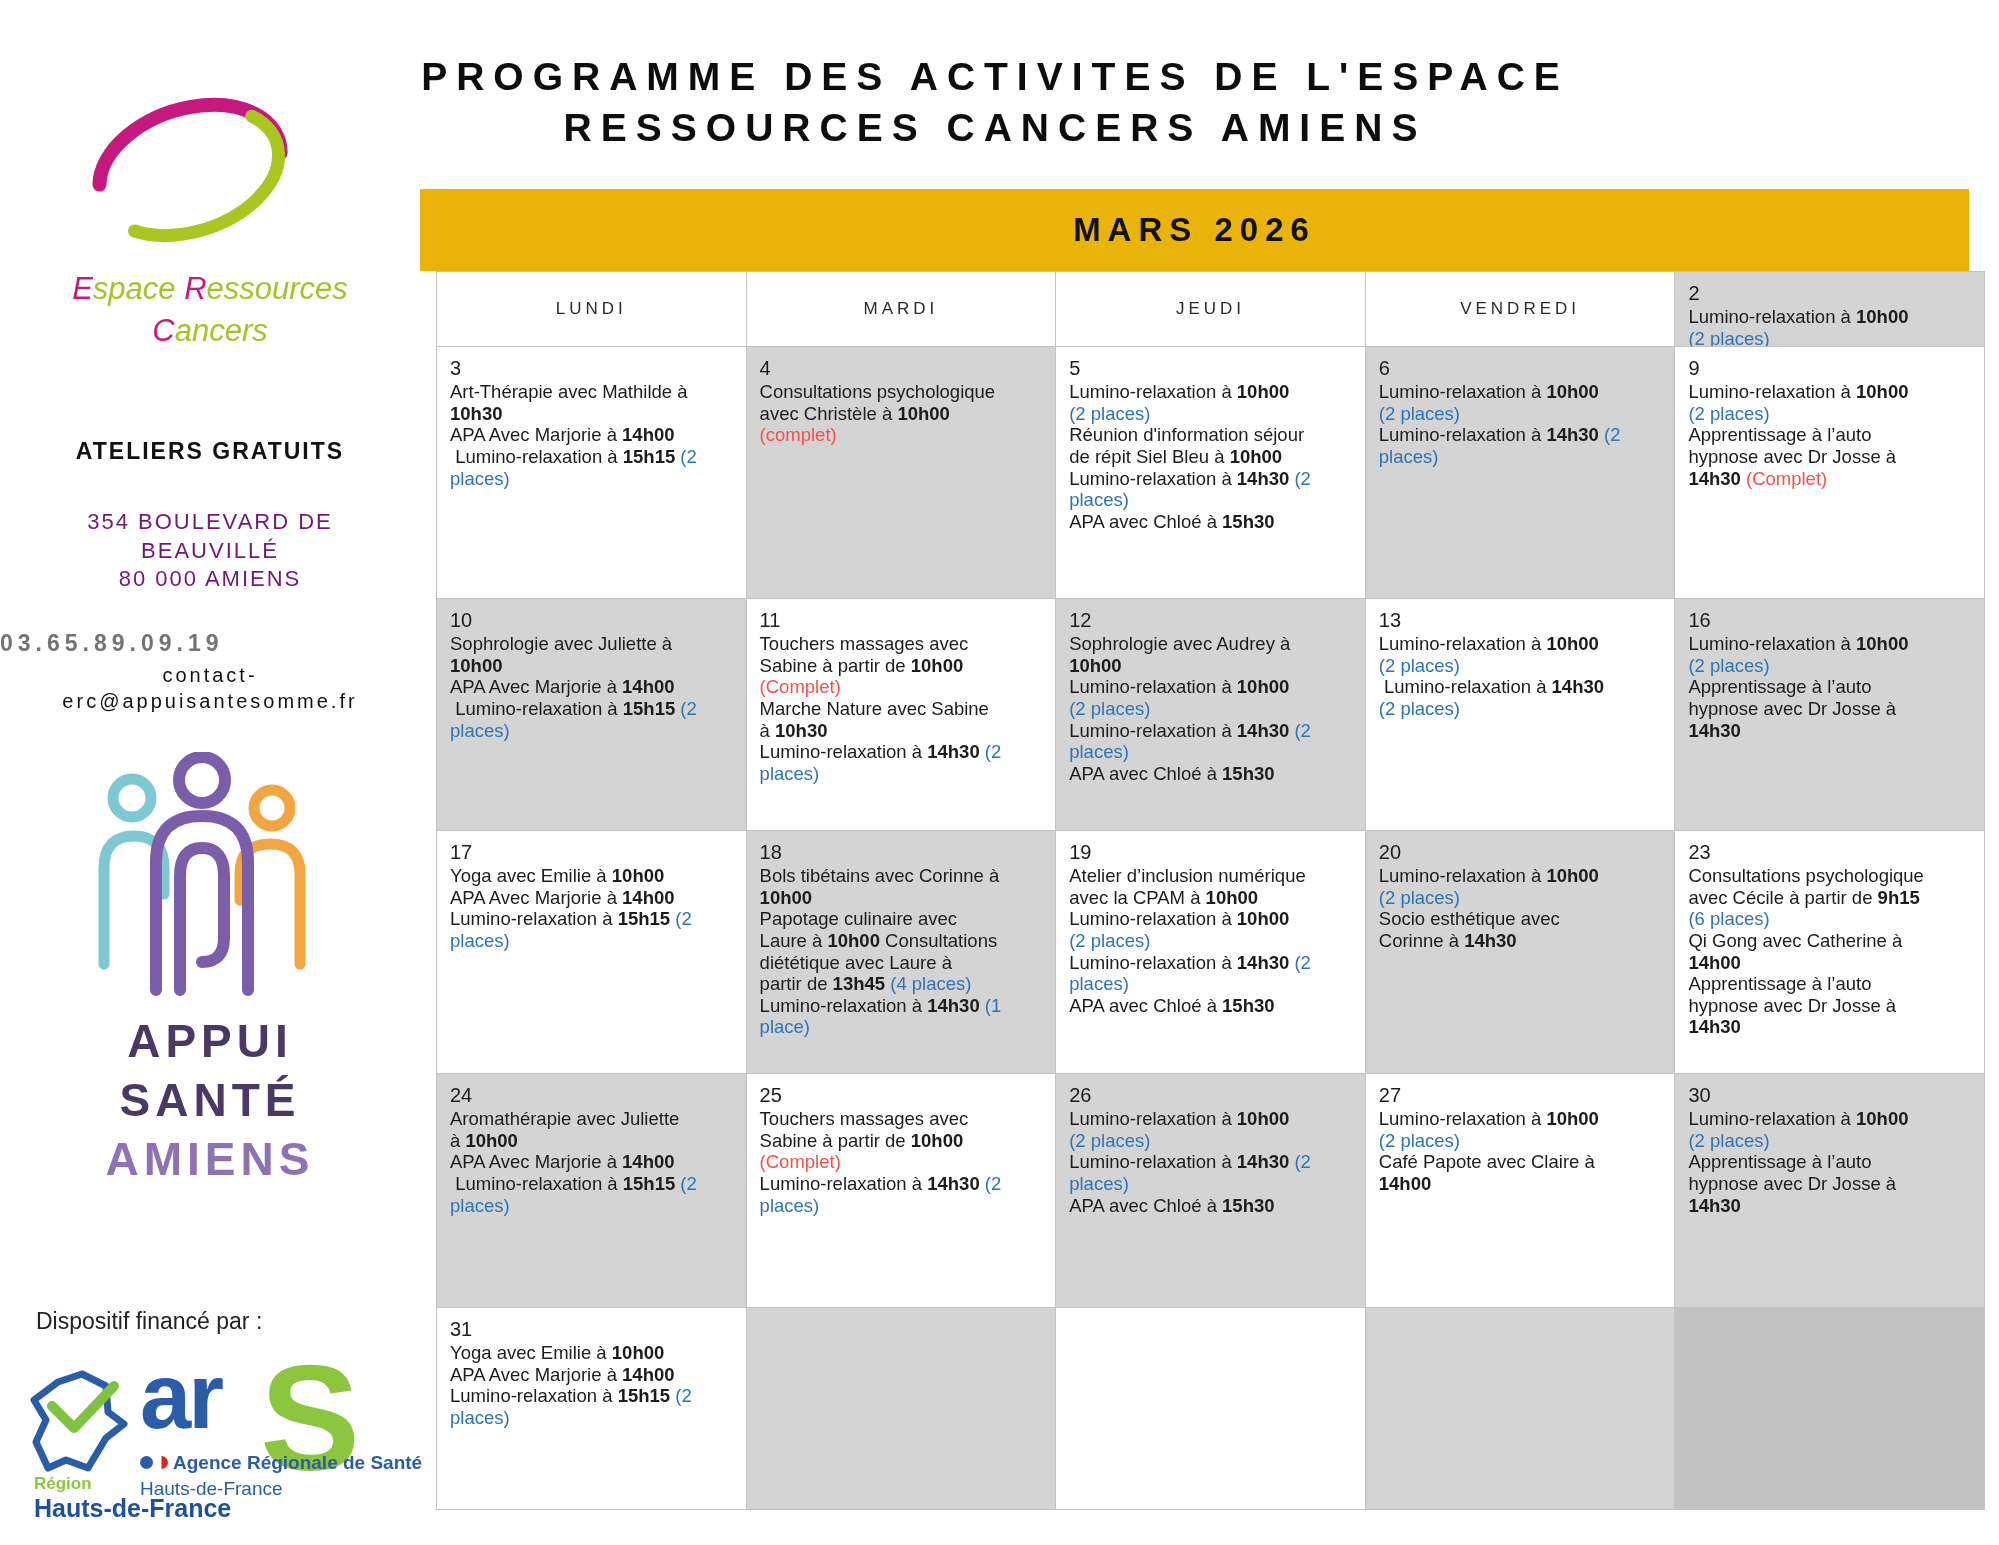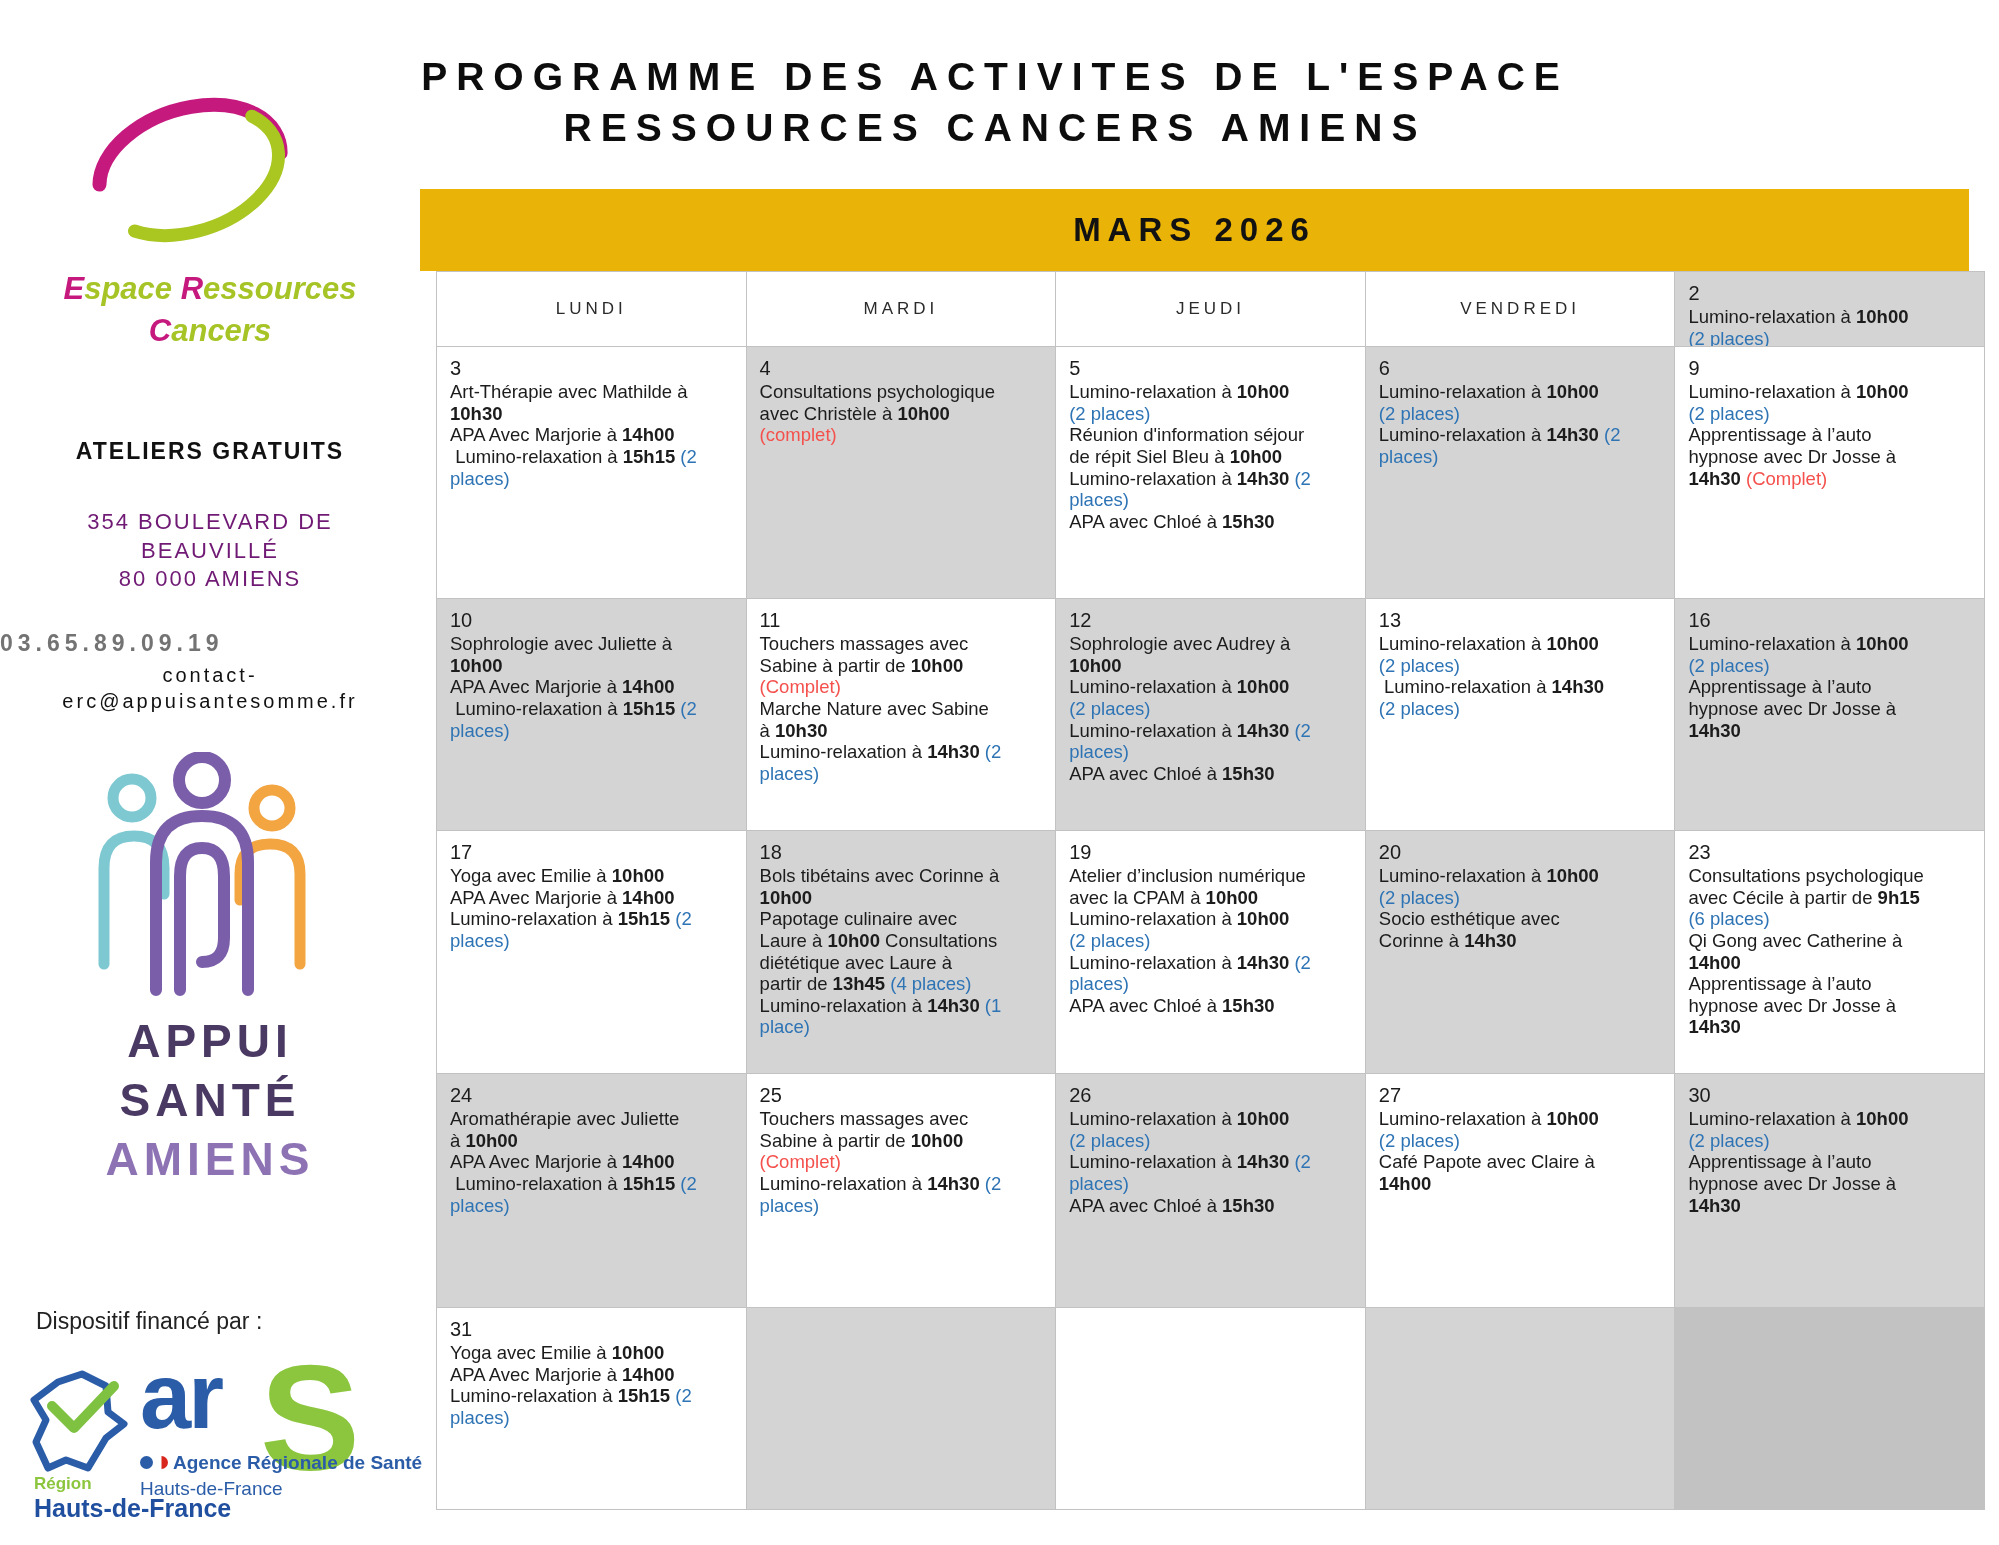--- a/index.html
+++ b/index.html
@@ -11,7 +11,7 @@
   #sidebar{position:absolute;left:0;top:0;width:420px;height:1545px;}
   .swoosh{position:absolute;left:78px;top:80px;}
   .erc-name{position:absolute;left:0;top:268px;width:420px;text-align:center;
-            font-style:italic;font-weight:bold;font-size:31px;line-height:1.35;}
+            font-style:italic;font-weight:normal;font-size:31px;line-height:1.35;}
   .erc-name .cap{color:#c6197e;}
   .erc-name .rest{color:#a6c426;}
   .ateliers{position:absolute;left:0;top:437px;width:420px;text-align:center;

